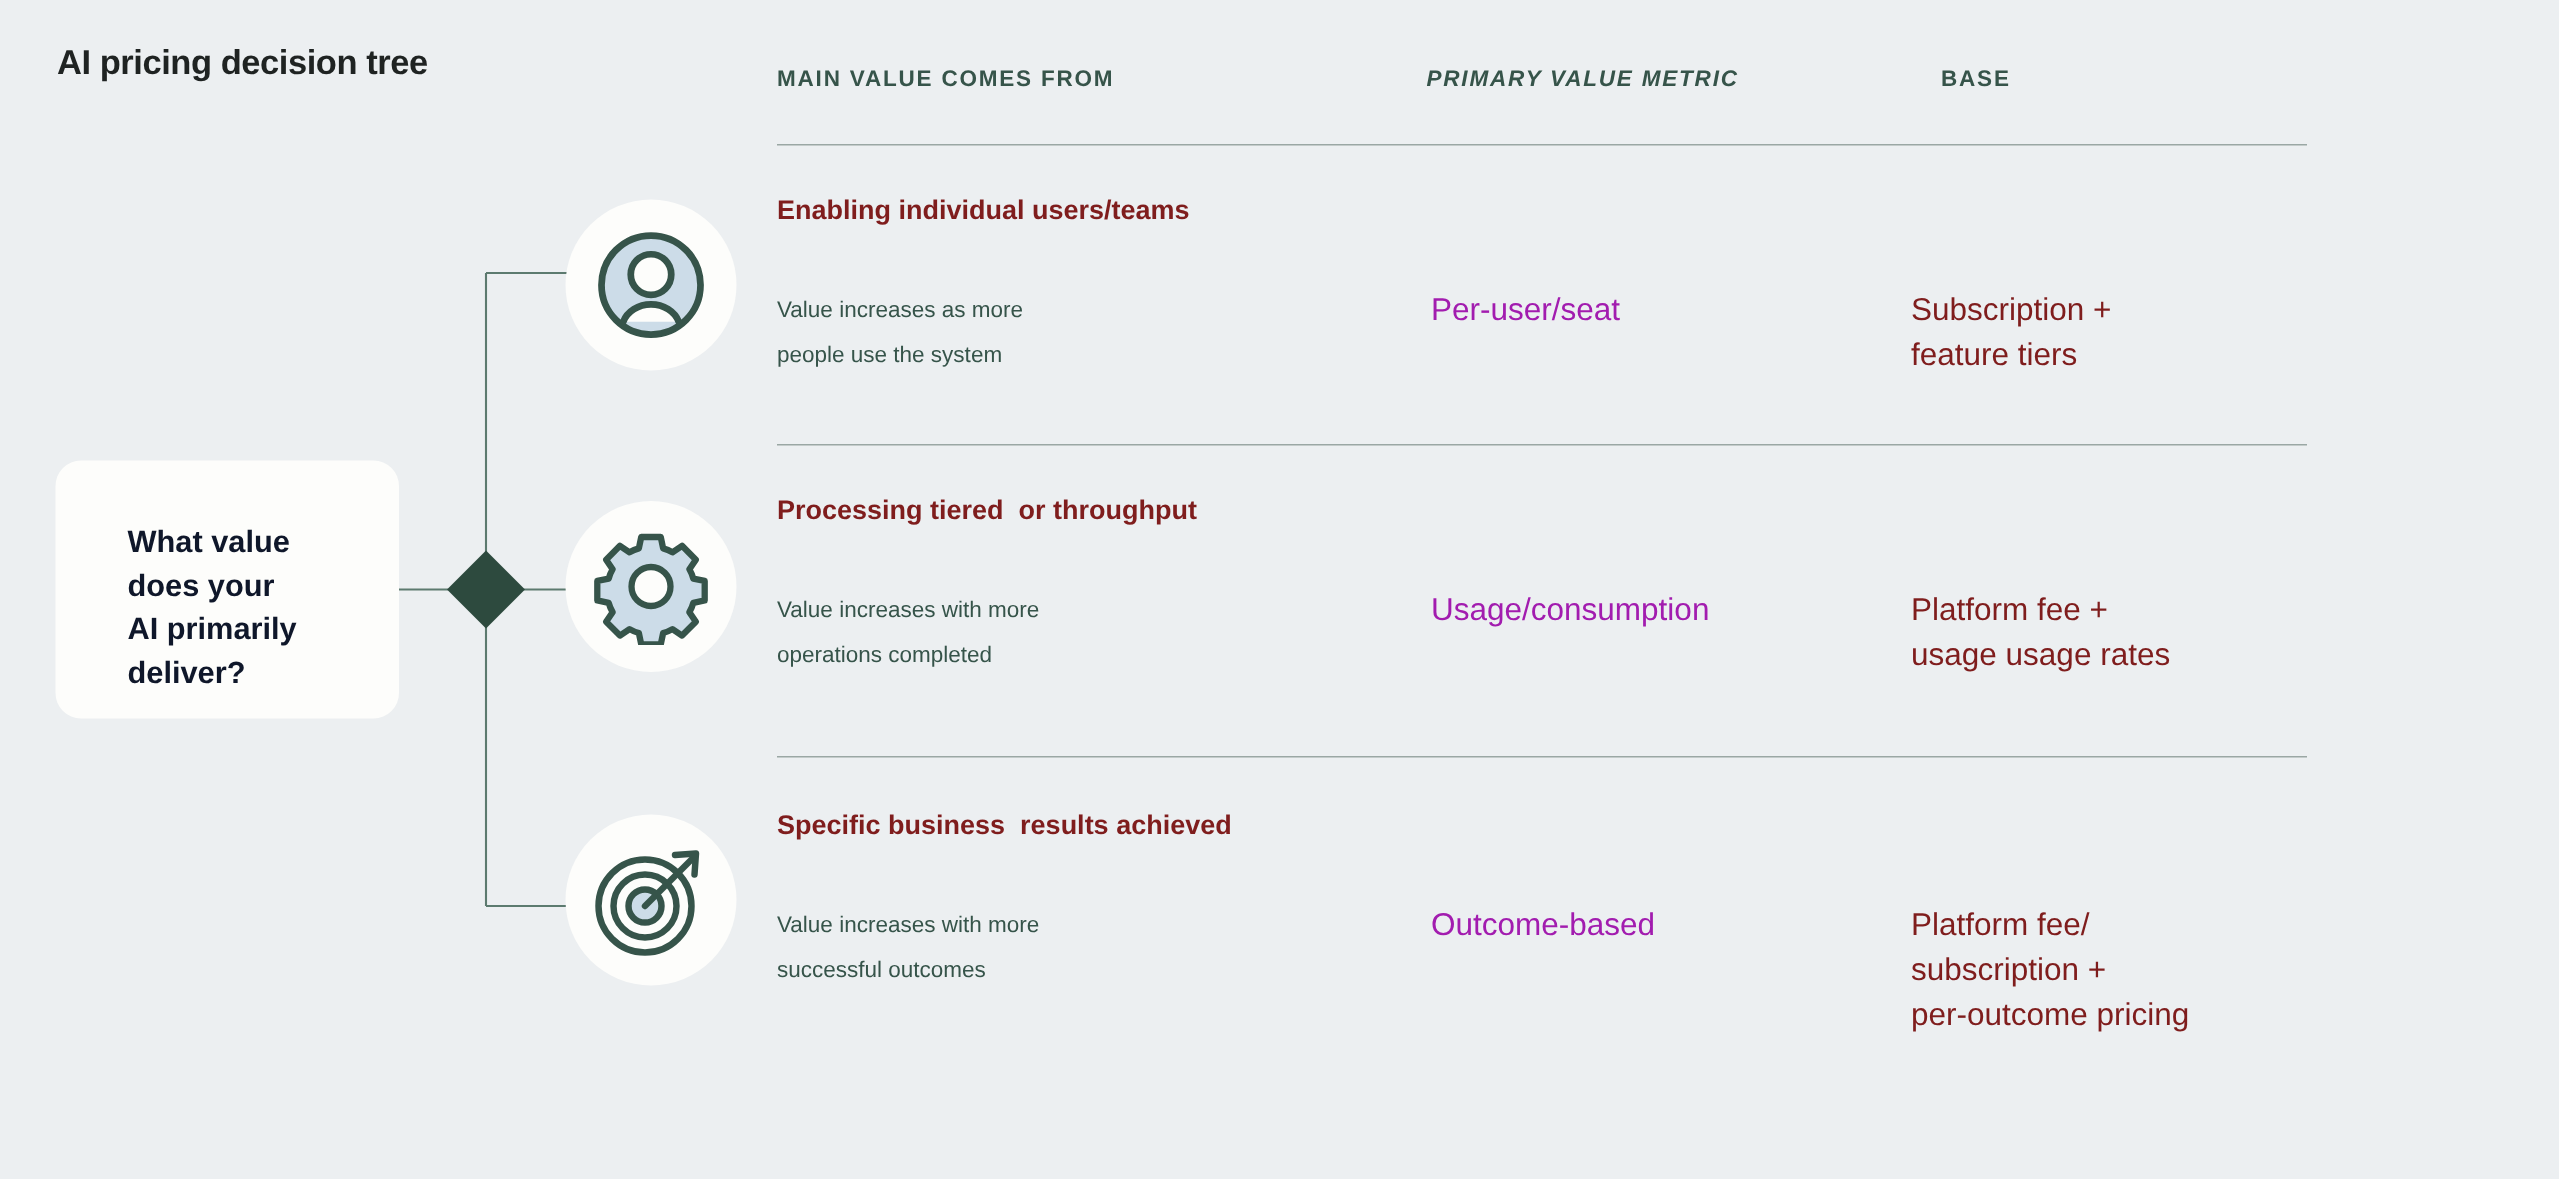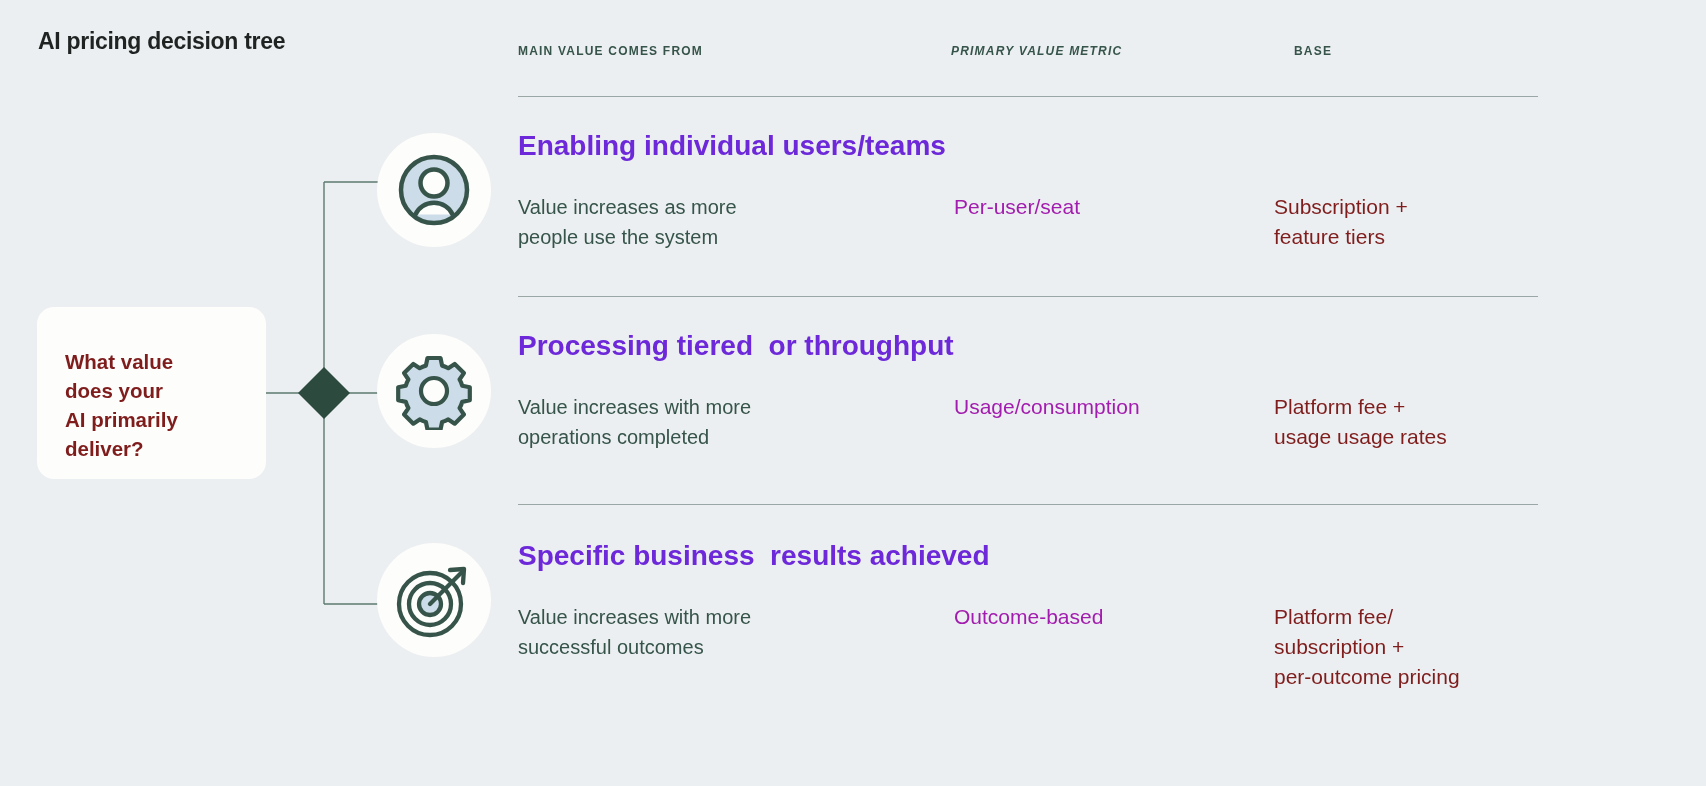--- a/index.html
+++ b/index.html
@@ -39,7 +39,7 @@
   .col-head {
     position: absolute;
     top: 0;
-    font-size: 12px;
+    font-size: 15px;
     font-weight: bold;
     letter-spacing: 1.2px;
     color: #36544a;

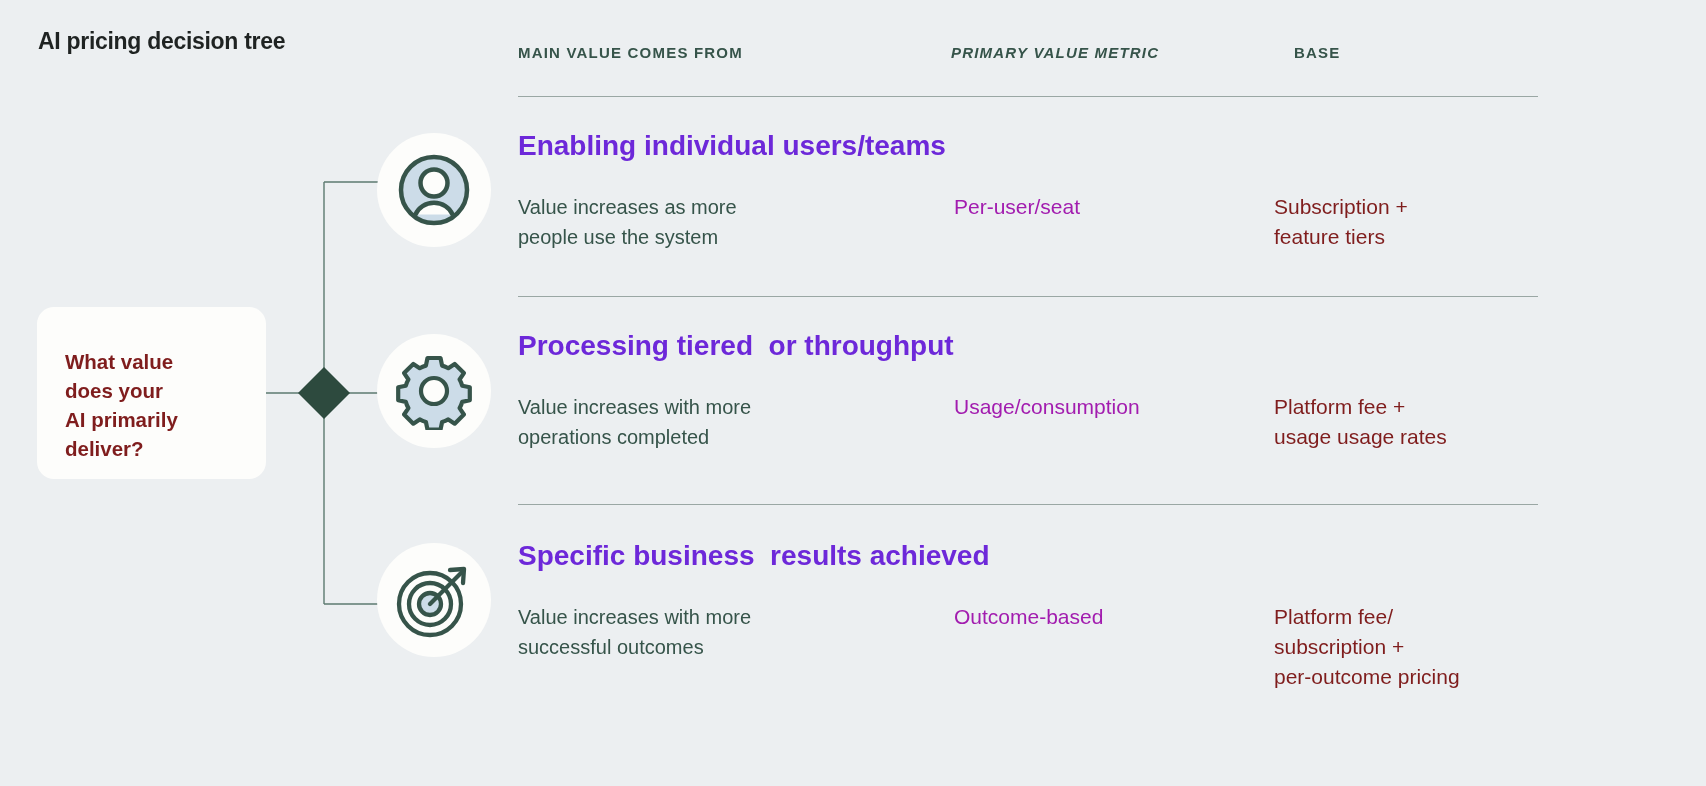--- a/index.html
+++ b/index.html
@@ -117,9 +117,9 @@
     position: absolute;
     left: 0;
     top: 0;
-    font-size: 28px;
-    font-weight: bold;
-    color: #6d28d9;
+    font-size: 18px;
+    font-weight: bold;
+    color: #7f1d1d;
     white-space: pre;
   }
   .row-desc {

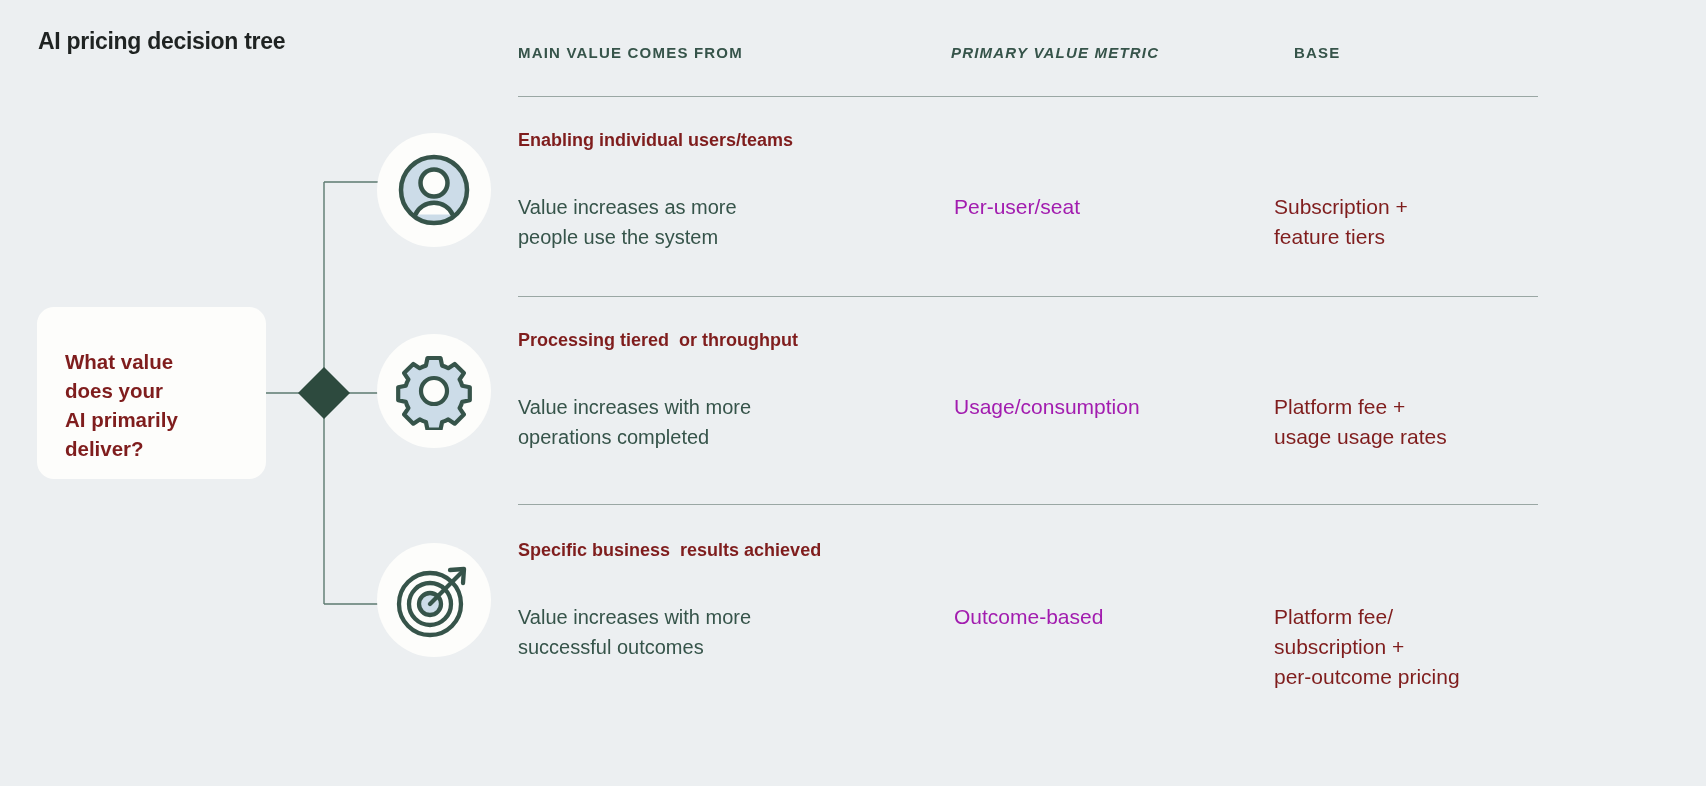--- a/index.html
+++ b/index.html
@@ -127,7 +127,7 @@
     left: 0;
     top: 62px;
     width: 330px;
-    font-size: 20px;
+    font-size: 15px;
     line-height: 30px;
     color: #36544a;
     white-space: pre-line;

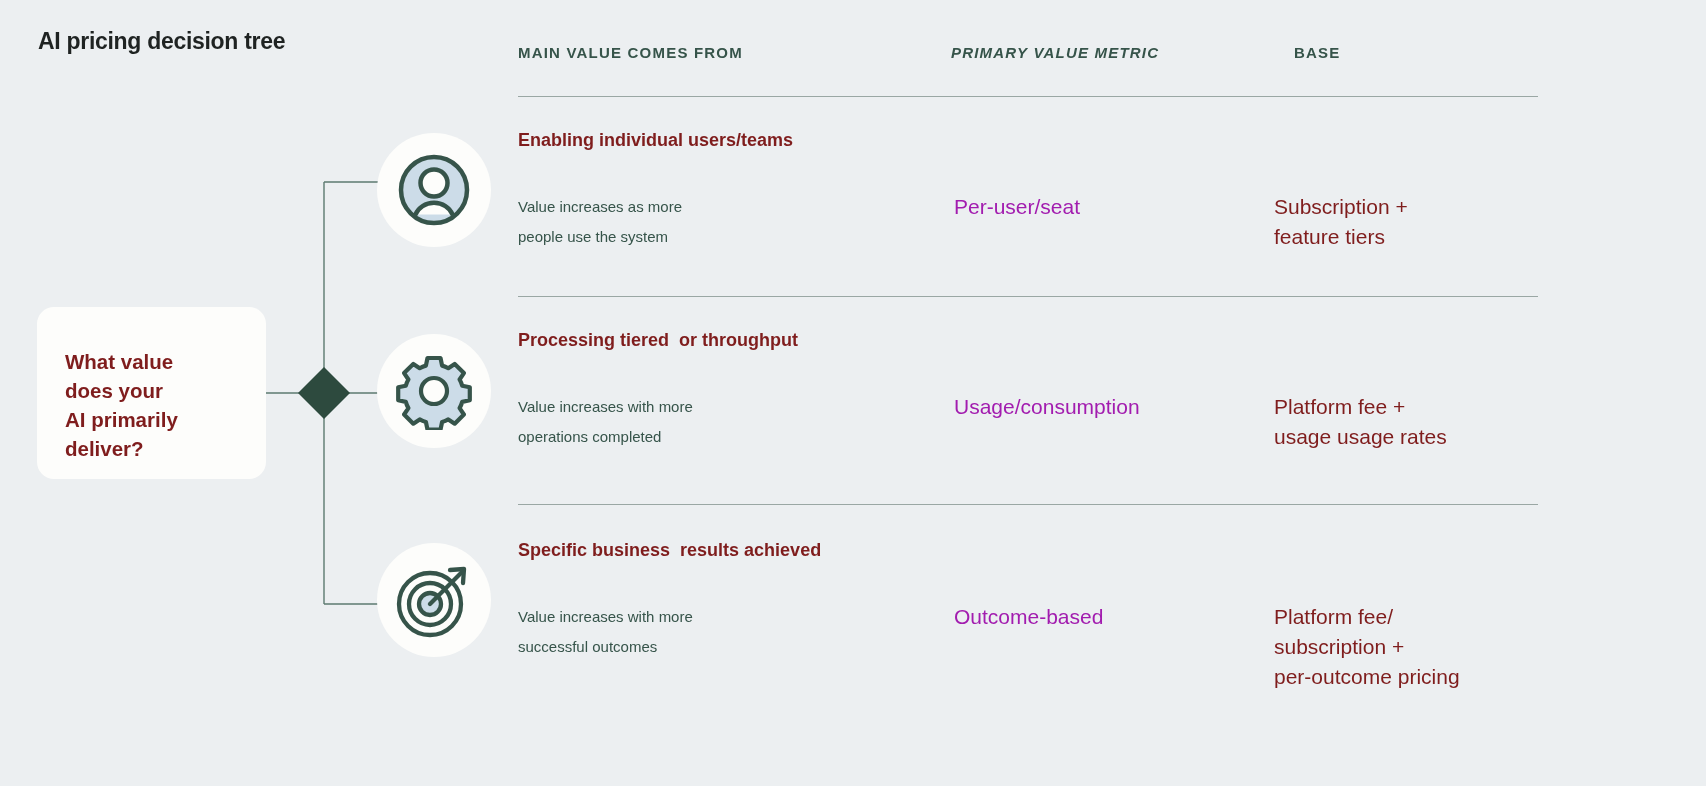--- a/index.html
+++ b/index.html
@@ -84,8 +84,9 @@
     font-size: 20.5px;
     font-weight: bold;
     line-height: 29px;
-    color: #7f1d1d;
-    white-space: pre-line;
+    color: #0f172a;
+    white-space: pre-line;
+    margin-left: 20px;
   }
 
   

